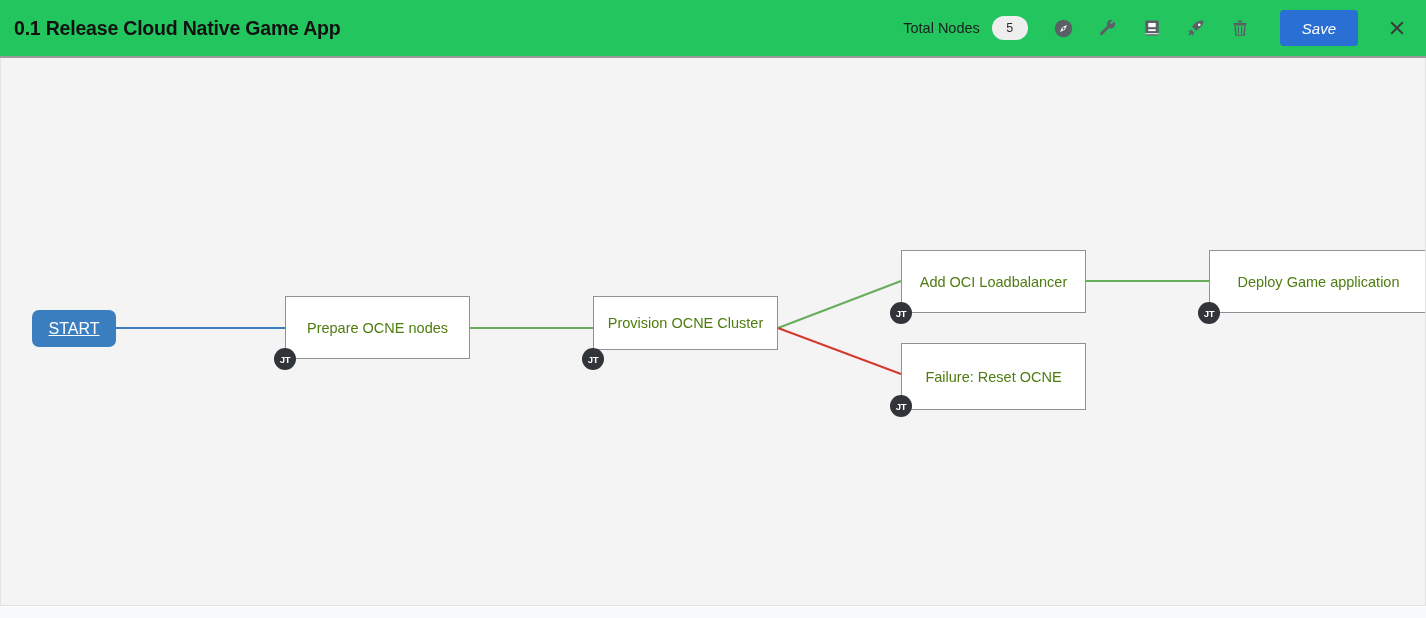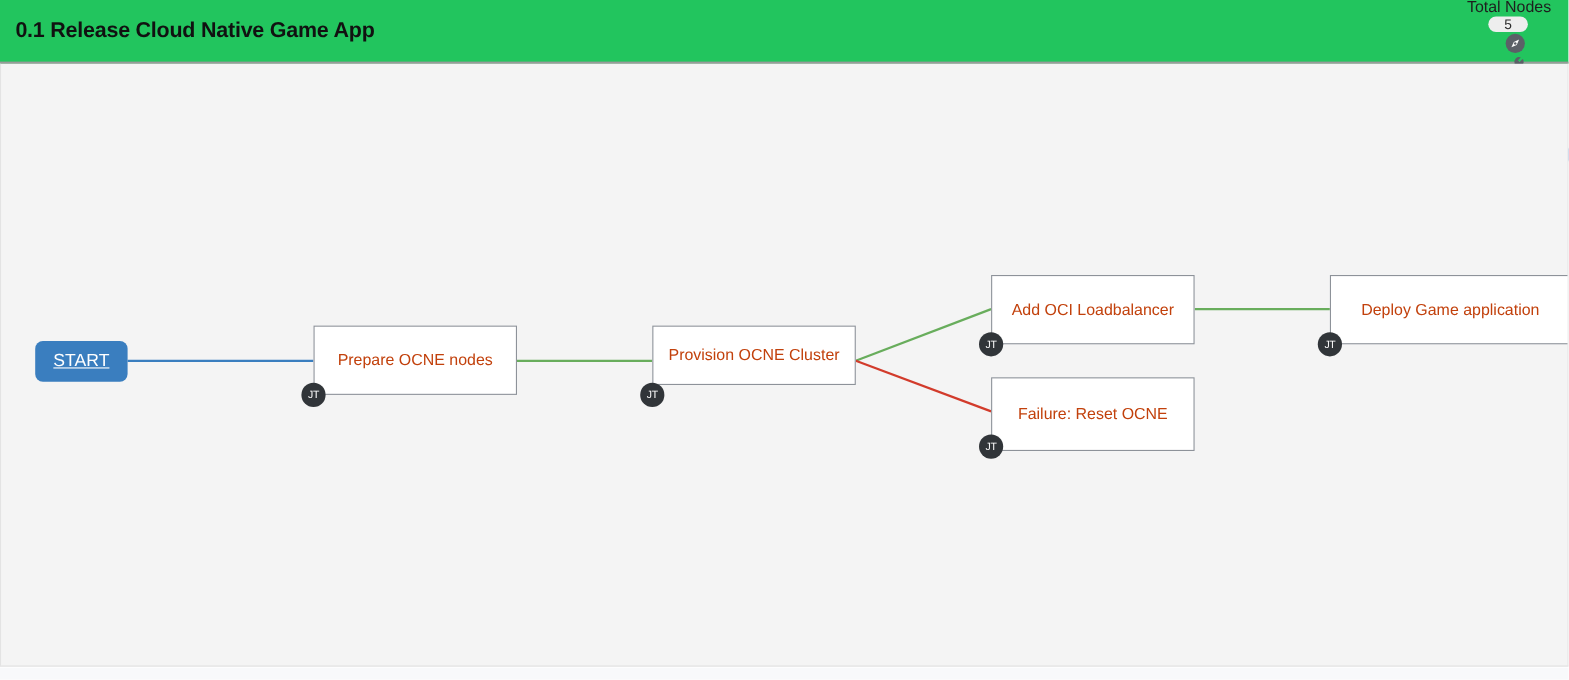--- a/index.html
+++ b/index.html
@@ -31,8 +31,7 @@
     margin-left: auto;
     display: flex; align-items: center;
     height: 58px;
-    padding-right: 0;
-    flex-direction: column;
+    padding-right: 14px;
   }
   .total-nodes-label {
     font-size: 14.5px;

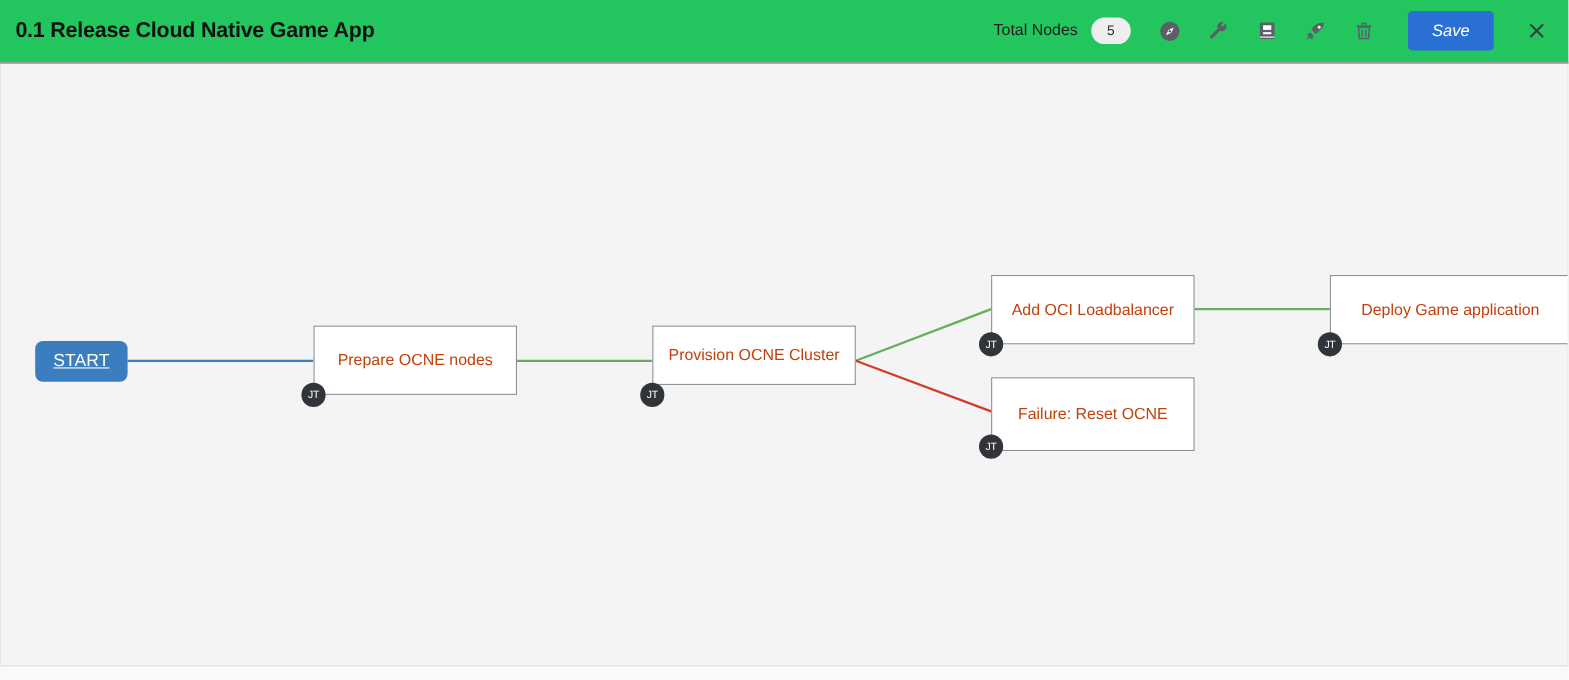--- a/index.html
+++ b/index.html
@@ -104,7 +104,7 @@
     border: 1.5px solid #8d9299;
     display: flex; align-items: center; justify-content: center;
     font-size: 14.5px;
-    color: #c2410c;
+    color: #4d7c0f;
     cursor: pointer;
     white-space: nowrap;
   }

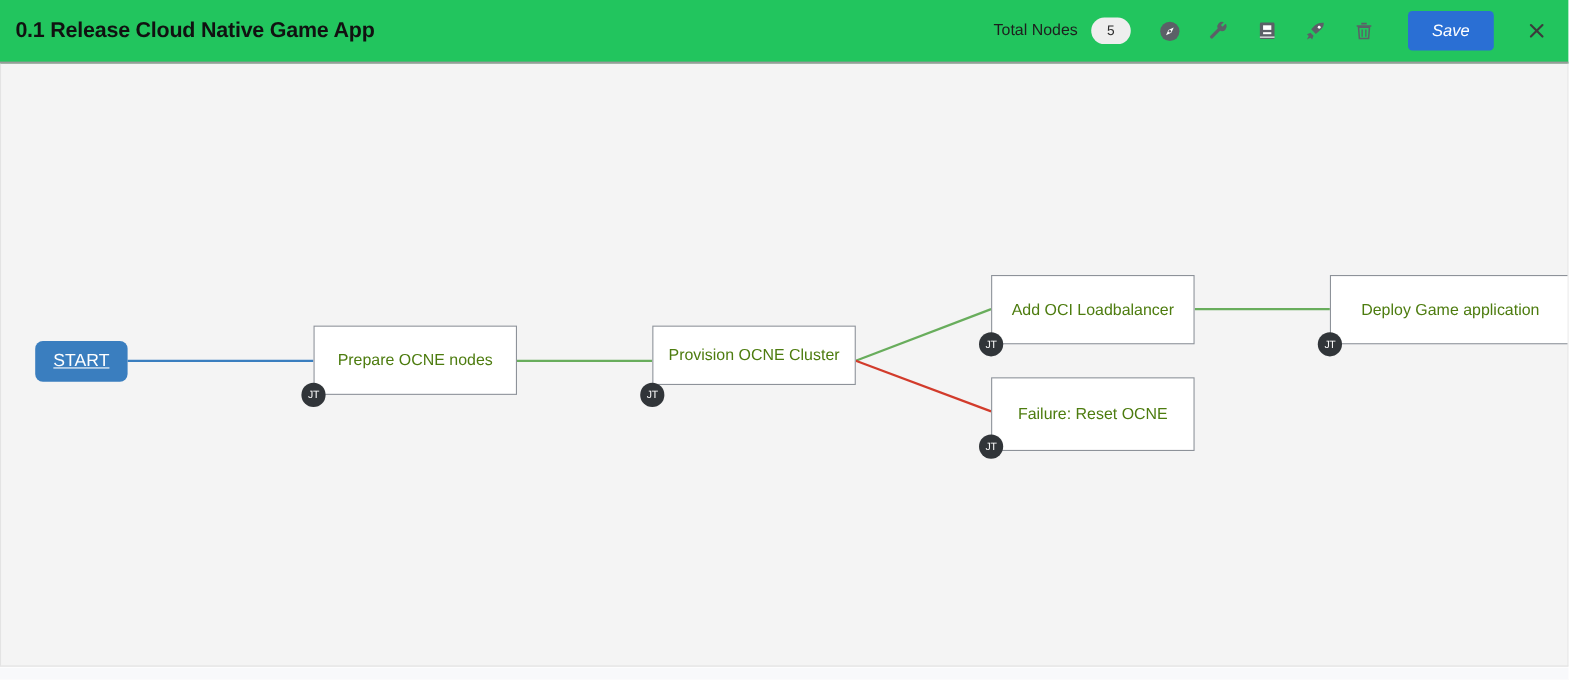--- a/index.html
+++ b/index.html
@@ -125,7 +125,7 @@
     background: #313539;
     color: #ffffff;
     font-size: 9.5px;
-    font-weight: 400;
+    font-weight: 700;
     letter-spacing: -0.3px;
     display: flex; align-items: center; justify-content: center;
     cursor: pointer;

